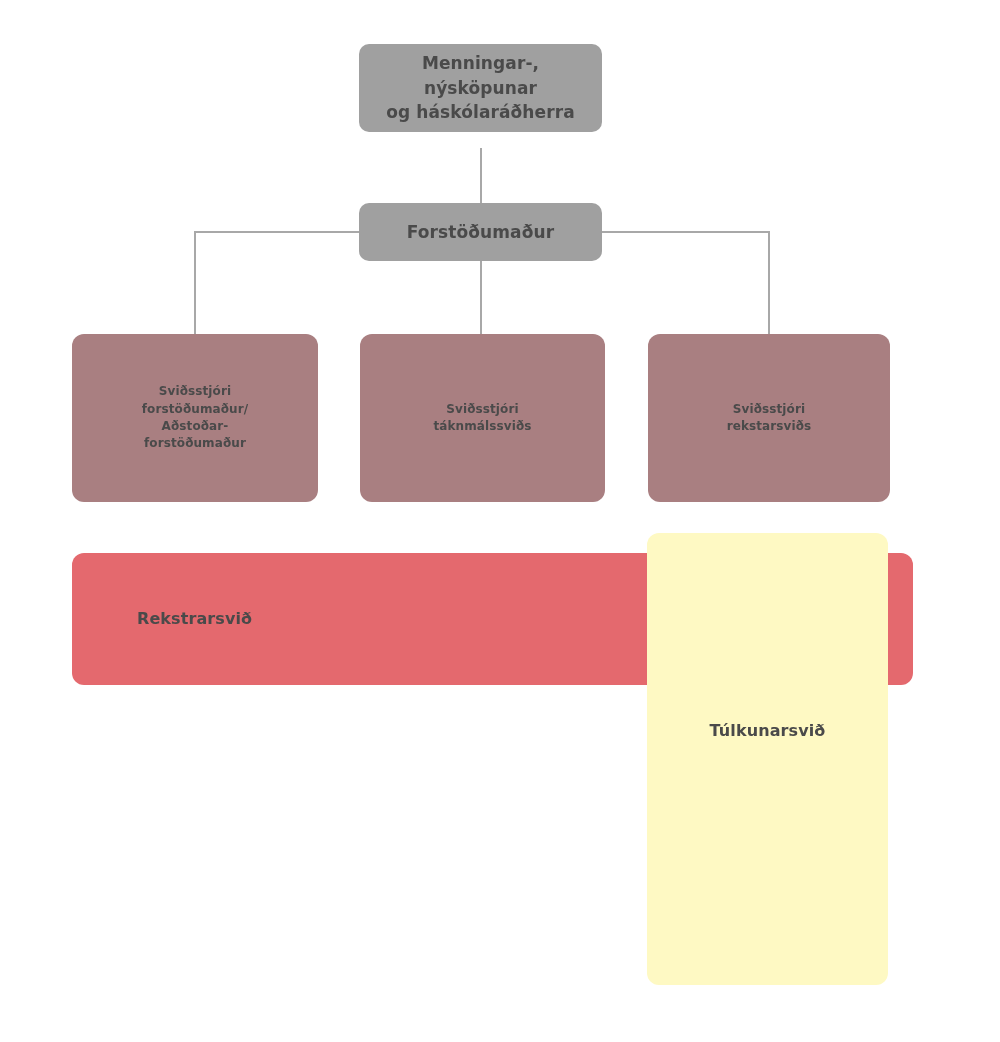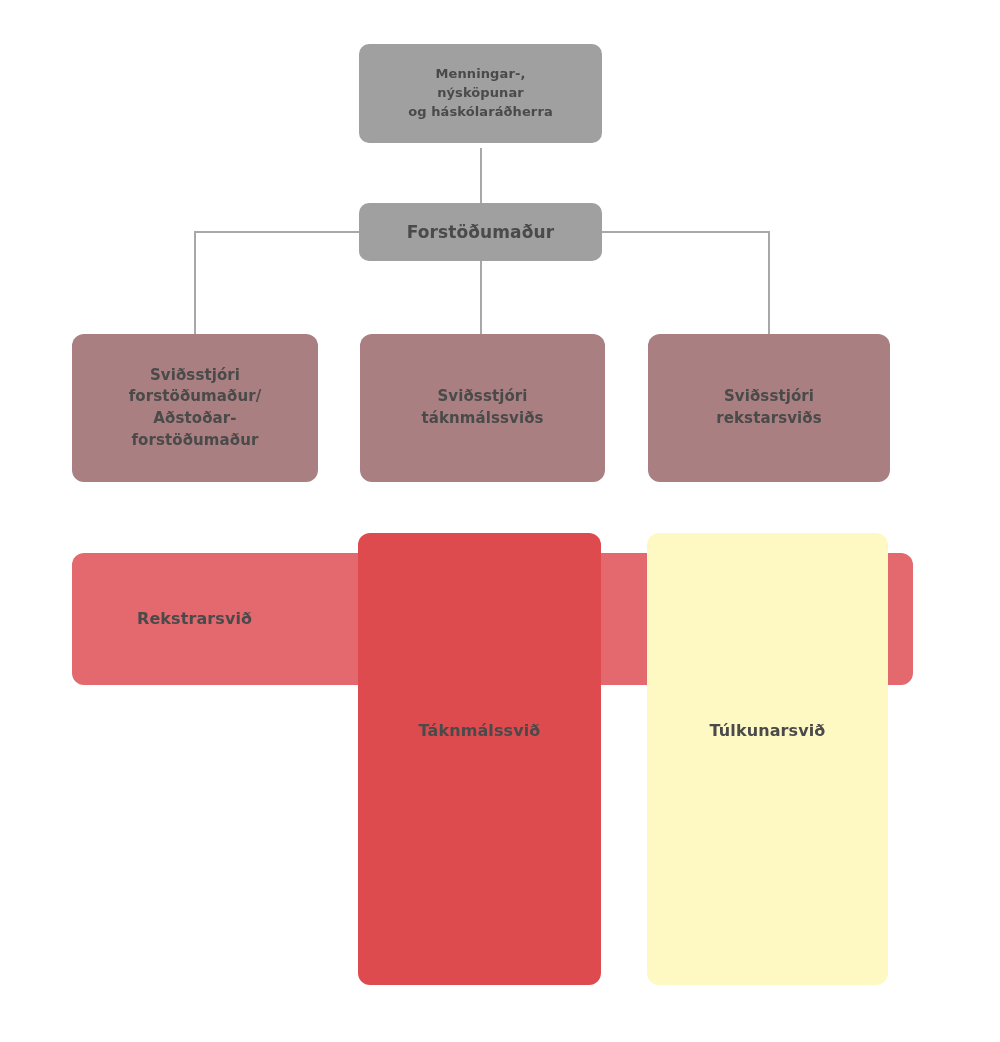--- a/index.html
+++ b/index.html
@@ -36,10 +36,10 @@
     left: 359px;
     top: 44px;
     width: 243px;
-    height: 99px;
+    height: 88px;
     background: #a0a0a0;
     border-radius: 10px;
-    font-size: 13px;
+    font-size: 17px;
     padding: 0 10px;
   }
   

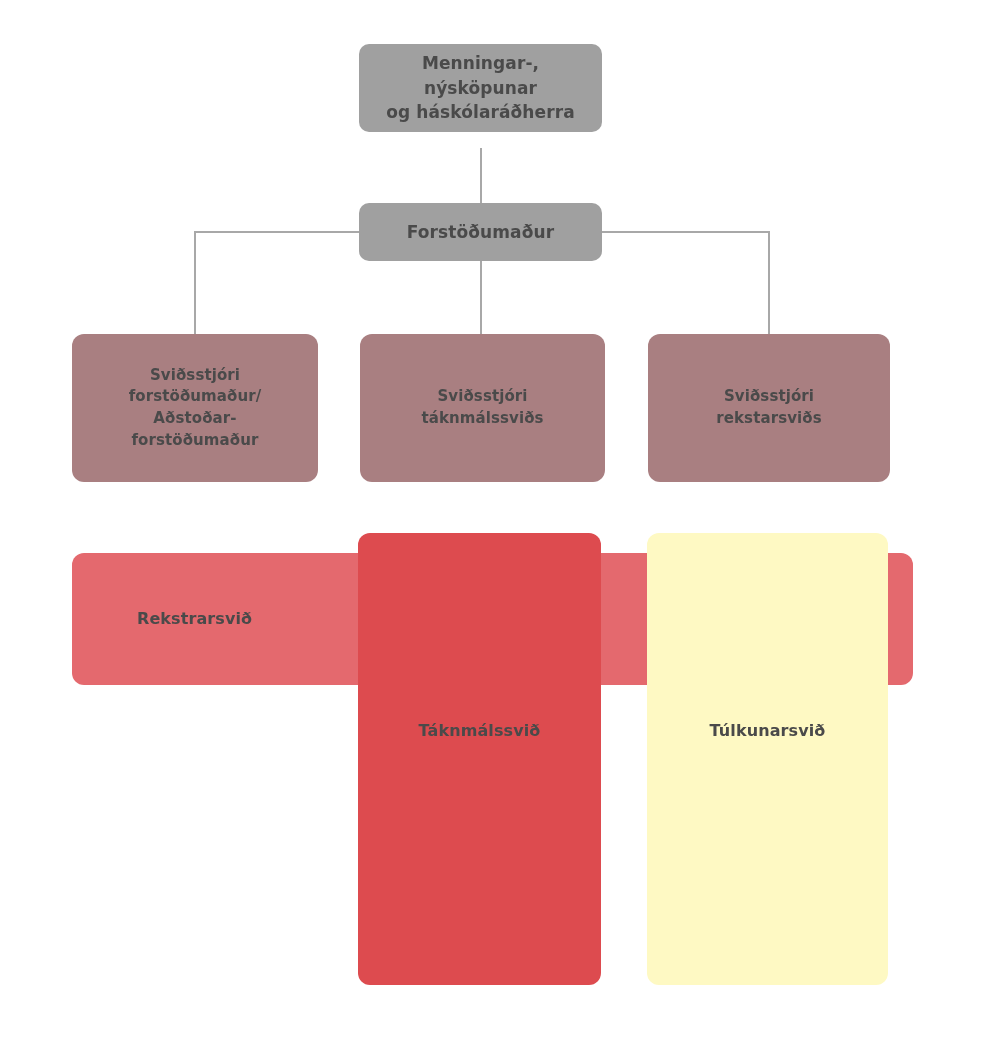--- a/index.html
+++ b/index.html
@@ -55,10 +55,10 @@
   
   .node-manager {
     top: 334px;
-    height: 148px;
+    height: 168px;
     background: #a97f81;
     border-radius: 12px;
-    font-size: 15px;
+    font-size: 12px;
     padding: 0 14px;
   }
   .node-manager-1 { left: 72px;  width: 246px; }

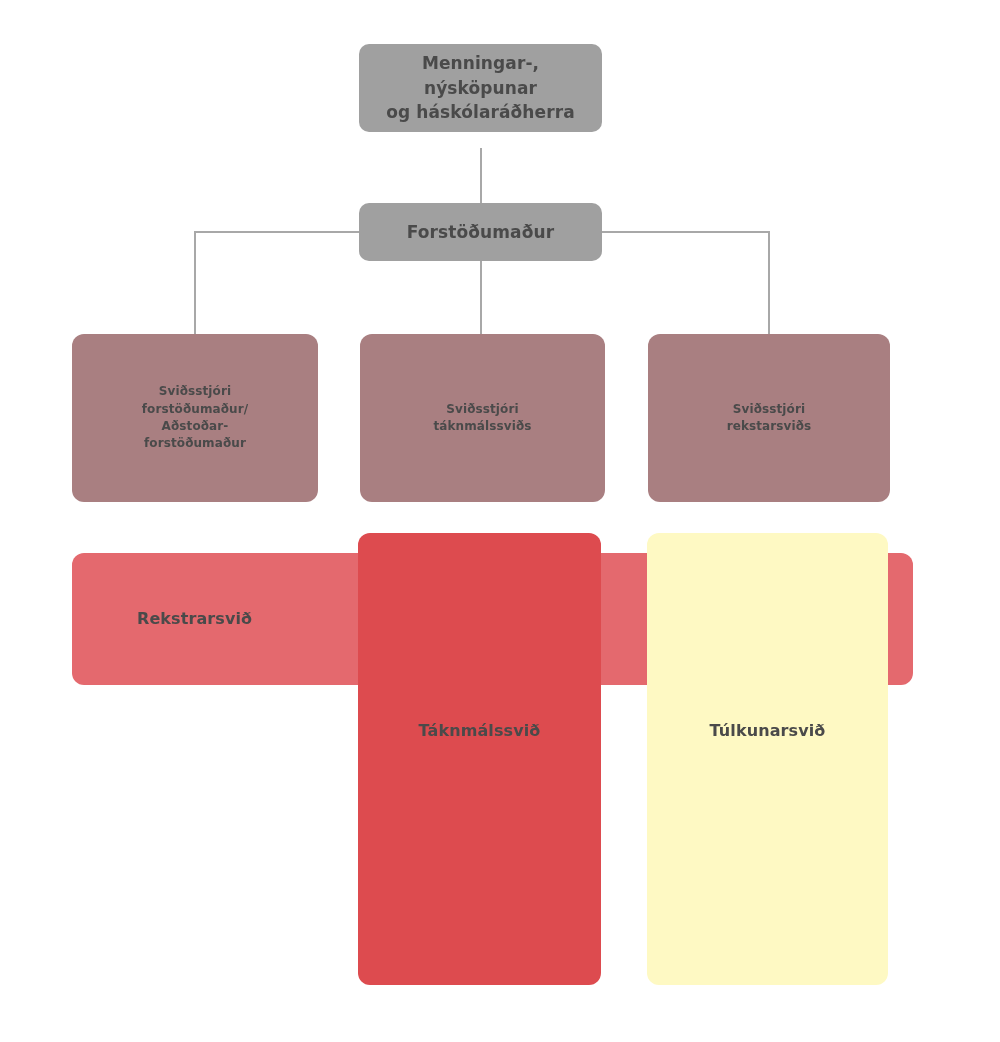--- a/index.html
+++ b/index.html
@@ -171,9 +171,6 @@
     <span class="node-label" style="text-align:left;">Rekstrarsvið</span>
   </div>
 
-  <div class="node node-division division-sign">
-    <span class="node-label">Táknmálssvið</span>
-  </div>
 
   <div class="node node-division division-interpret">
     <span class="node-label">Túlkunarsvið</span>

